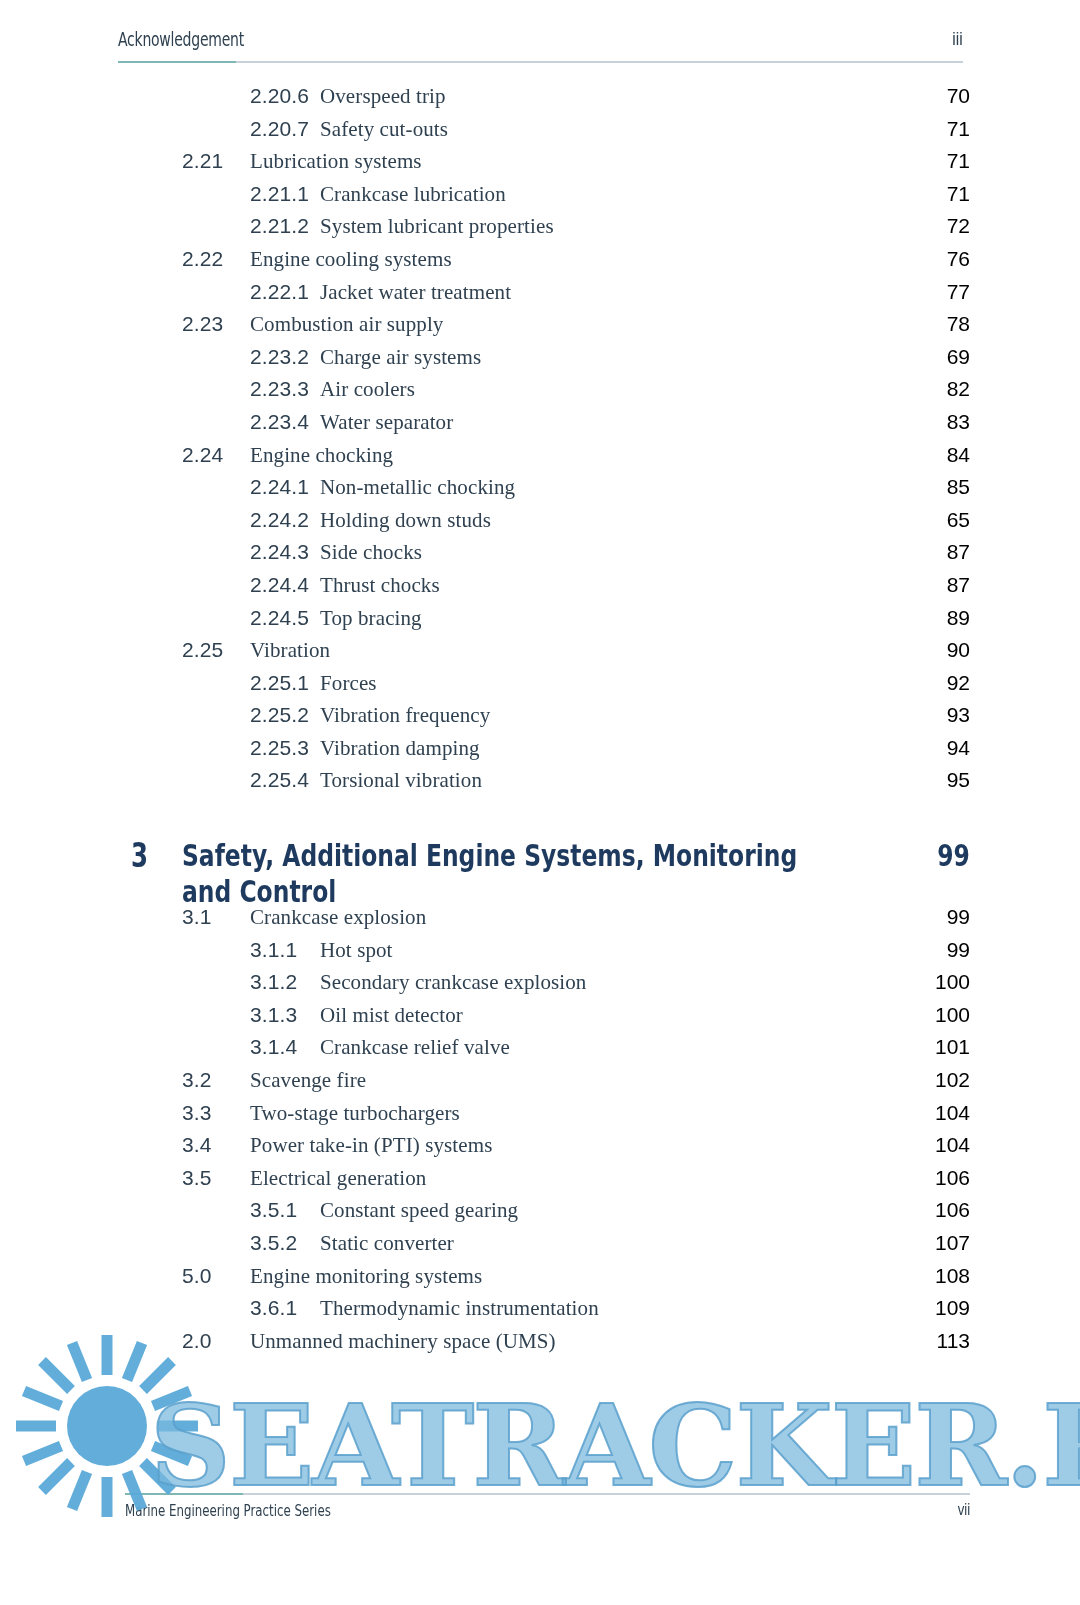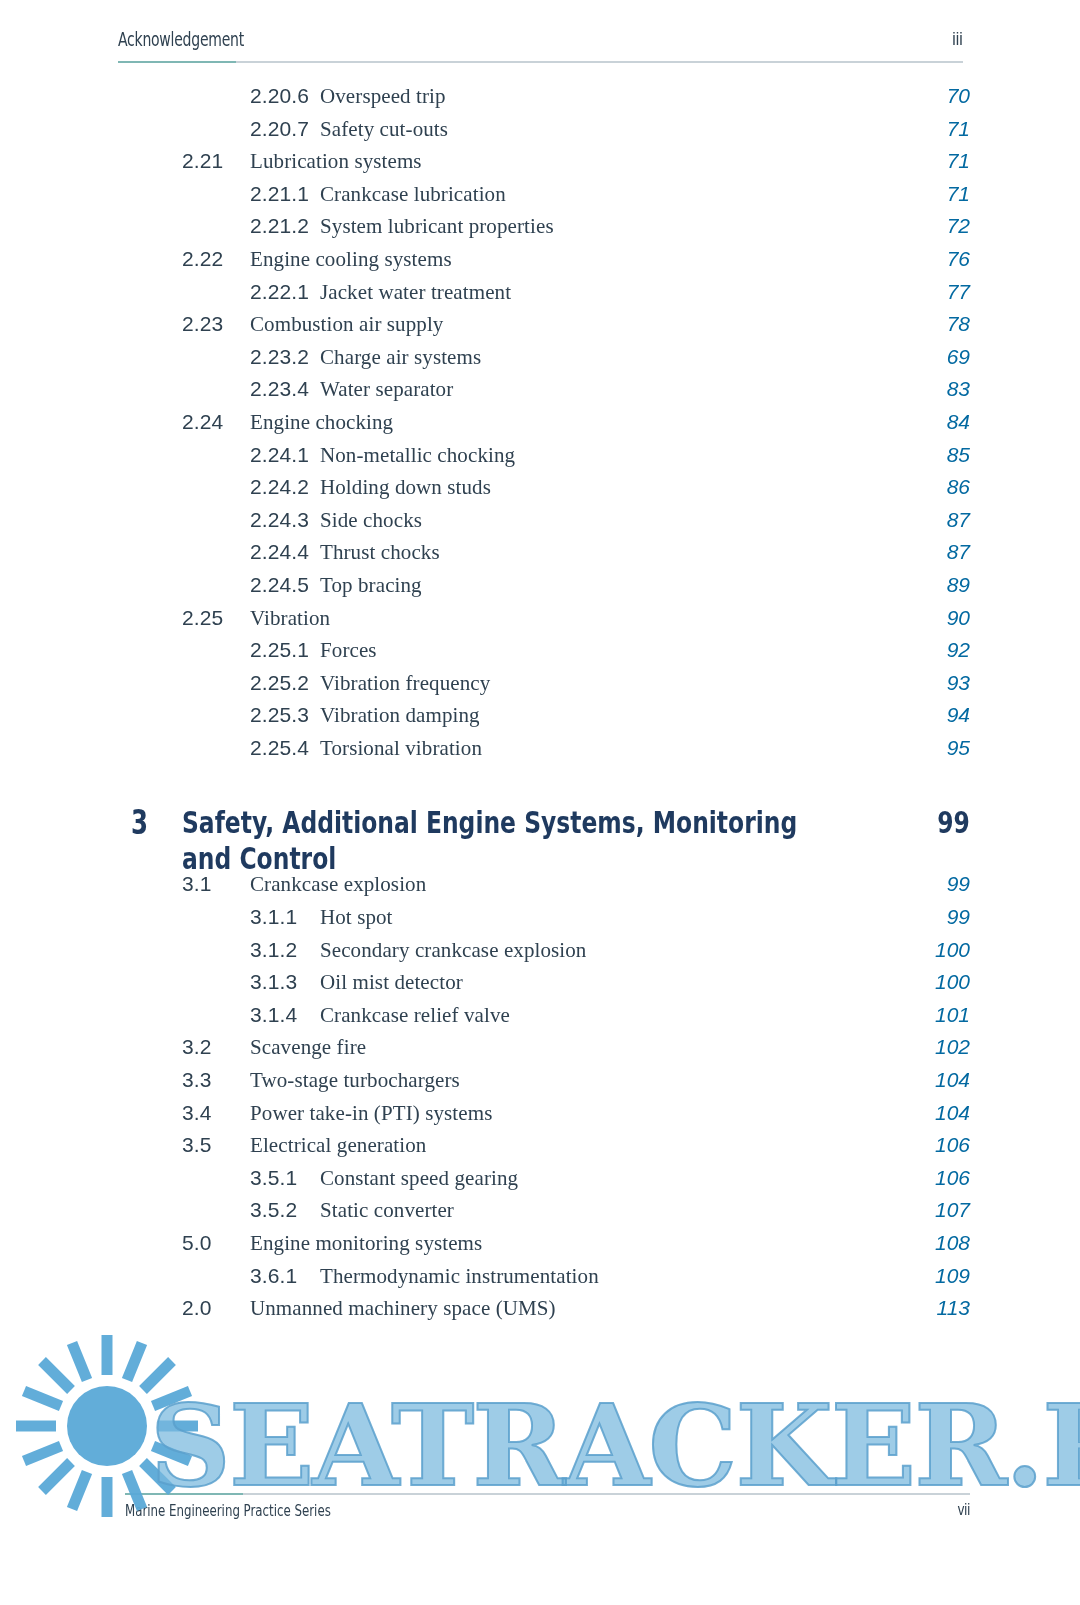--- a/index.html
+++ b/index.html
@@ -101,9 +101,8 @@
     position: absolute;
     right: 0;
     font-size: 21px;
-    color: #0369a1;
+    color: #000000;
     text-align: left;
-    font-style: italic;
   }
 
   

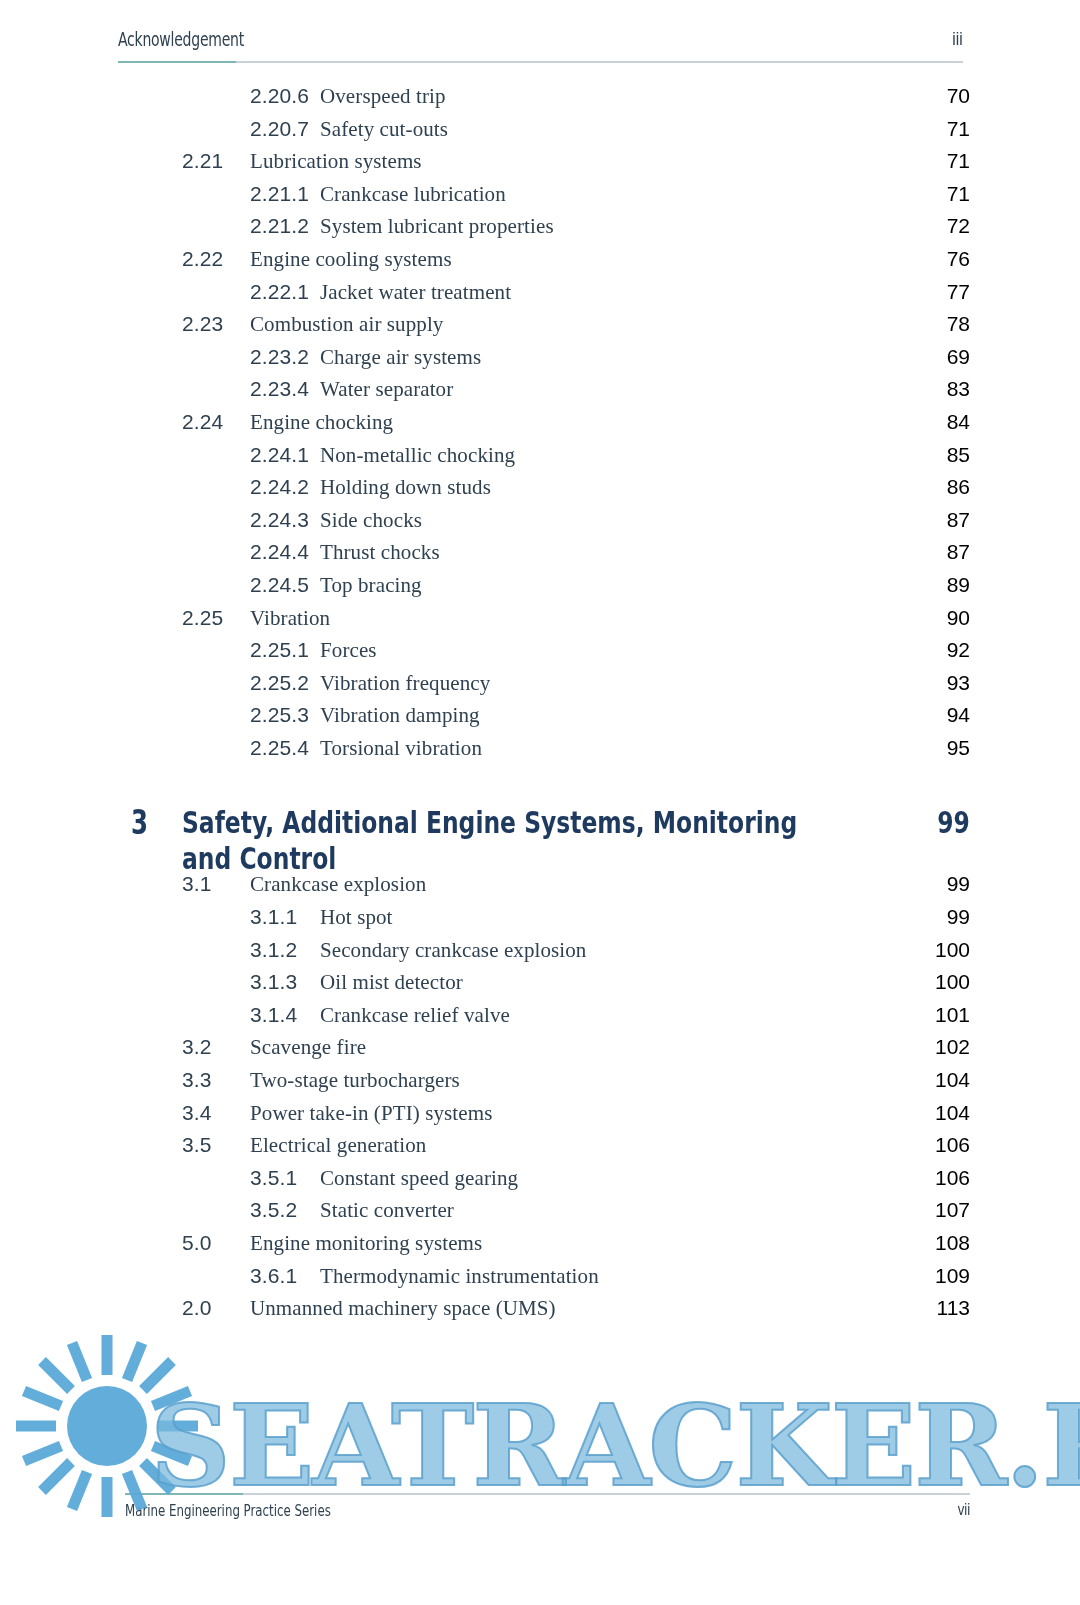--- a/index.html
+++ b/index.html
@@ -285,6 +285,11 @@
           <span class="num">2.23.2</span>
           <span class="txt">Charge air systems</span>
           <span class="pg">69</span>
+        </div>
+        <div class="row lvl2">
+          <span class="num">2.23.3</span>
+          <span class="txt">Air coolers</span>
+          <span class="pg">82</span>
         </div>
         <div class="row lvl2">
           <span class="num">2.23.4</span>

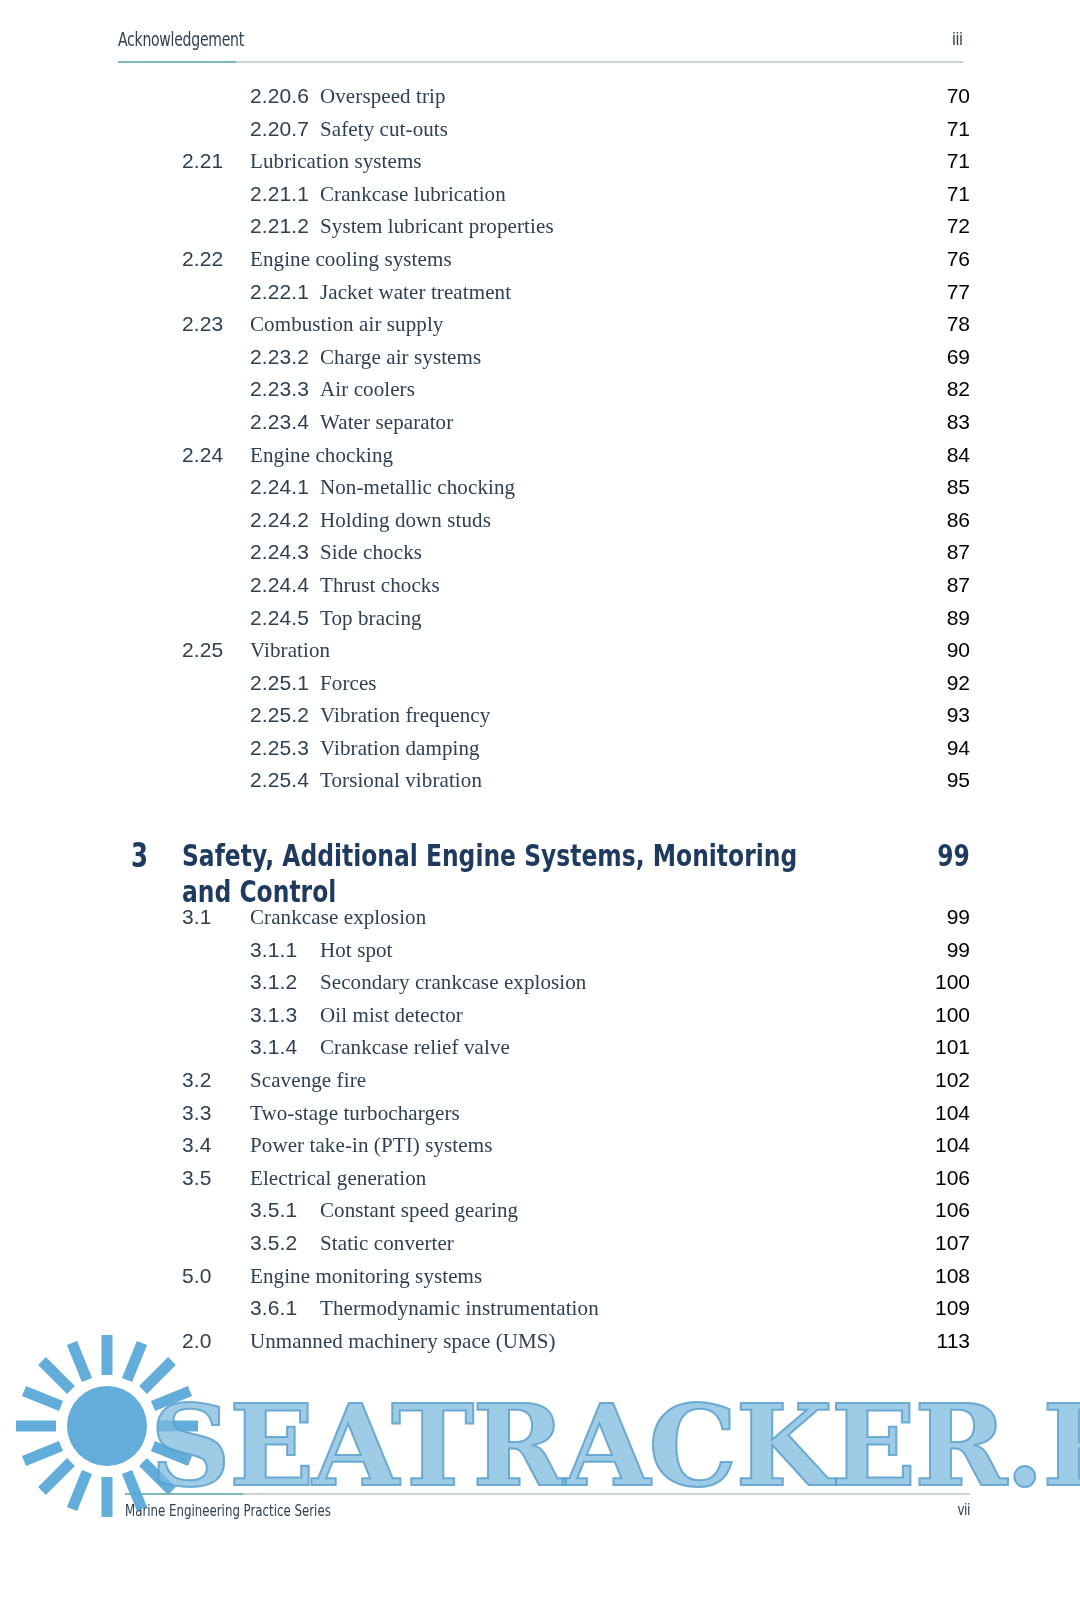--- a/index.html
+++ b/index.html
@@ -309,7 +309,7 @@
         <div class="row lvl2">
           <span class="num">2.24.2</span>
           <span class="txt">Holding down studs</span>
-          <span class="pg">86</span>
+          <span class="pg">65</span>
         </div>
         <div class="row lvl2">
           <span class="num">2.24.3</span>

